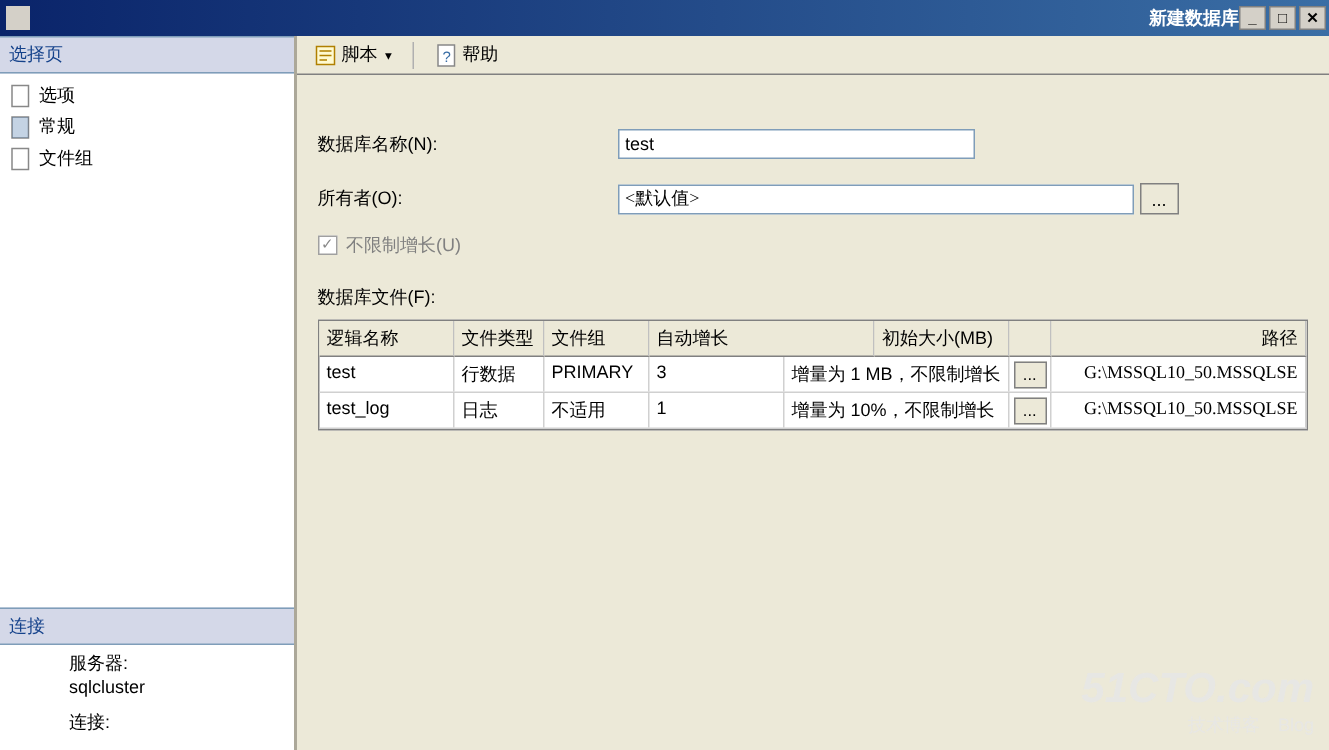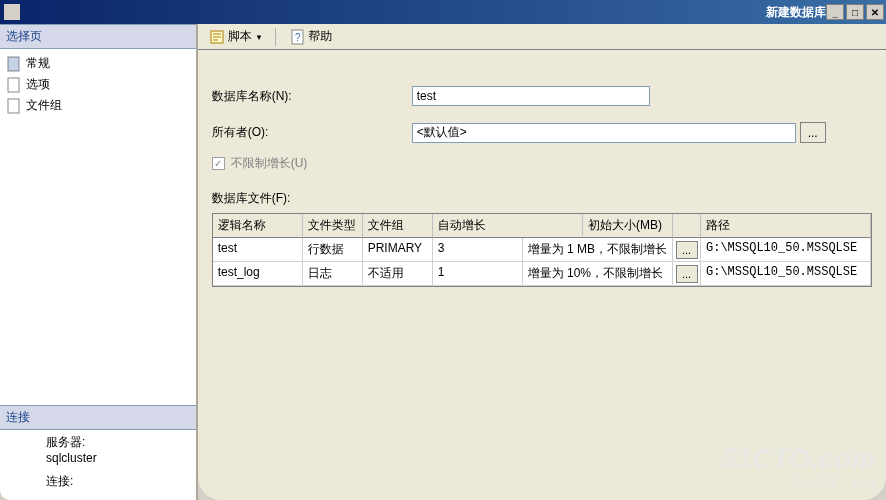--- a/index.html
+++ b/index.html
@@ -56,7 +56,7 @@
   .left-pane {
     width: 218px;
     background: #fff;
-    display: flex; flex-direction: column; border-radius: 10px;
+    display: flex; flex-direction: column;
   }
   .left-header, .left-header2 {
     background: #d4d8e8;

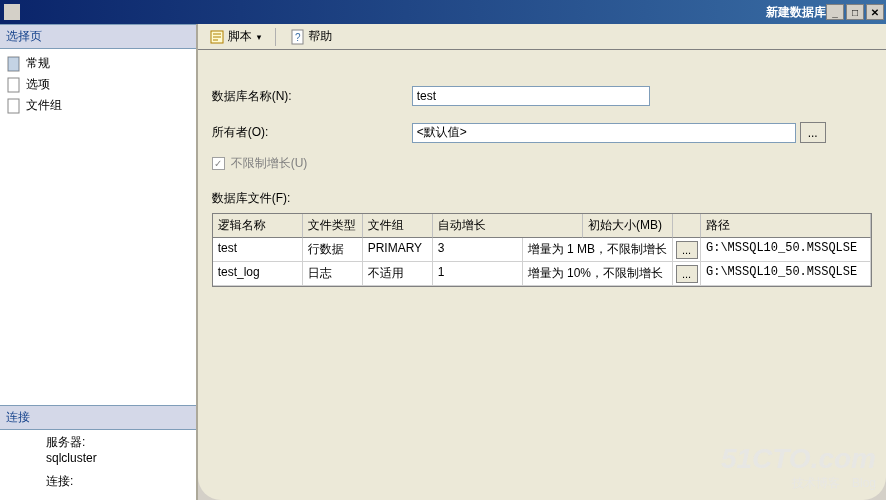--- a/index.html
+++ b/index.html
@@ -82,7 +82,6 @@
     background: #ece9d8;
     padding: 0;
     position: relative;
-    border-radius: 23px;
   }
   .form-area { padding: 20px 14px 8px 14px; }
   .form-row { display: flex; align-items: center; margin-bottom: 10px; margin-top: 16px; }

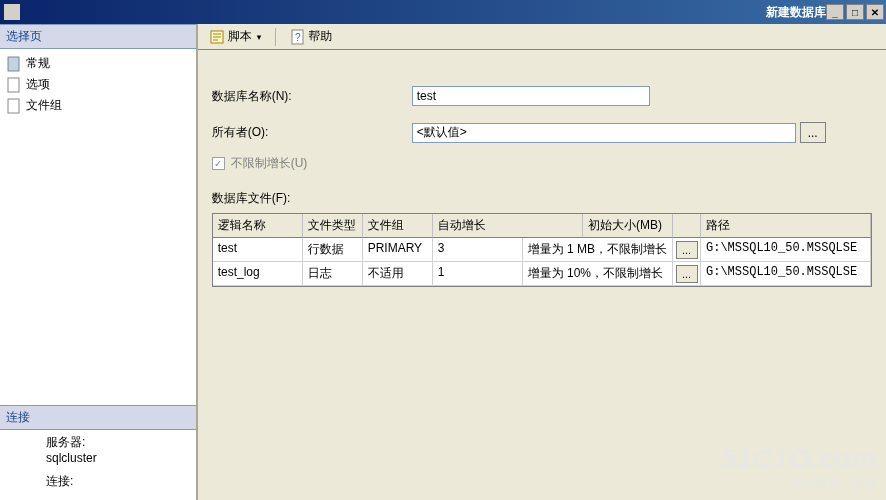--- a/index.html
+++ b/index.html
@@ -170,18 +170,18 @@
         <span class="nav-icon">
           <svg width="16" height="16">
               <rect x="2" y="1" width="11" height="14" fill="#fff" stroke="#888"></rect>
-              <rect x="2" y="1" width="11" height="14" fill="#3a6ea5" opacity="0.3"></rect>
-            </svg>
-        </span>
-        <span>常规</span>
+            </svg>
+        </span>
+        <span>选项</span>
       </div>
       <div class="nav-item">
         <span class="nav-icon">
           <svg width="16" height="16">
               <rect x="2" y="1" width="11" height="14" fill="#fff" stroke="#888"></rect>
-            </svg>
-        </span>
-        <span>选项</span>
+              <rect x="2" y="1" width="11" height="14" fill="#3a6ea5" opacity="0.3"></rect>
+            </svg>
+        </span>
+        <span>常规</span>
       </div>
       <div class="nav-item">
         <span class="nav-icon">

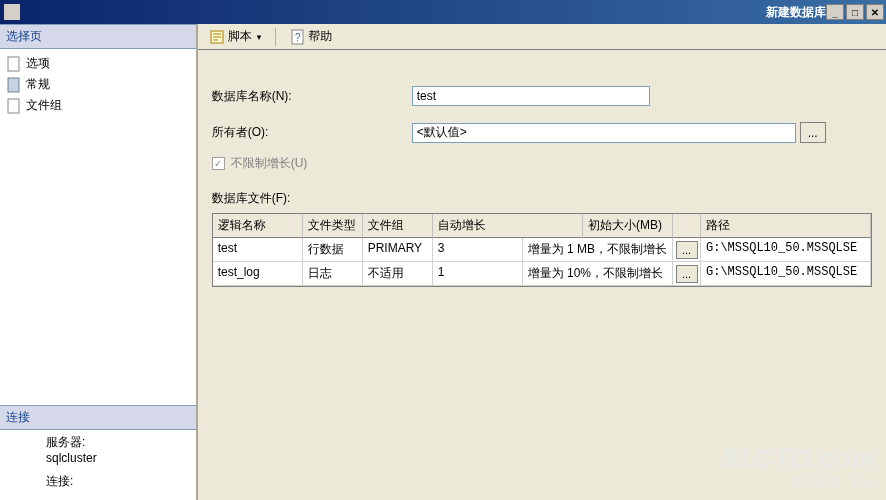--- a/index.html
+++ b/index.html
@@ -93,7 +93,7 @@
     padding: 1px 4px;
     font-family: inherit; font-size: 12px;
   }
-  .owner-input { width: 384px; }
+  .owner-input { width: 344px; font-family: Liberation Serif, serif; }
   .name-input { width: 238px; }
   .ellipsis-btn {
     width: 26px; height: 21px;

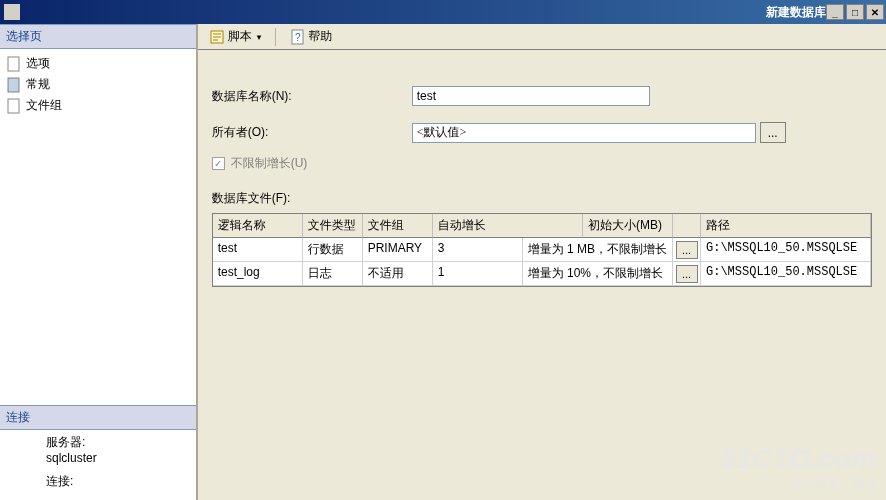--- a/index.html
+++ b/index.html
@@ -129,7 +129,7 @@
   .col-size    { width: 90px; }
   .col-auto    { flex: 1; min-width: 150px; display:flex; align-items:center; }
   .col-elips   { width: 28px; padding:2px; display:flex; align-items:center; justify-content:center; }
-  .col-path    { width: 170px; font-family: Liberation Mono, monospace; }
+  .col-path    { width: 170px; font-family: Liberation Serif, serif; text-align: right; }
   .small-elips {
     width: 22px; height: 18px;
     border: 1px solid #808080;

